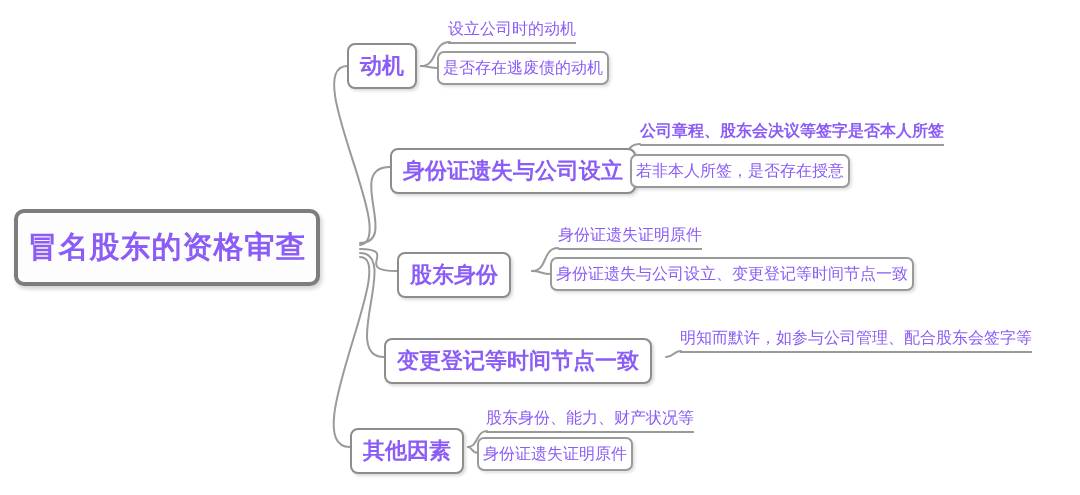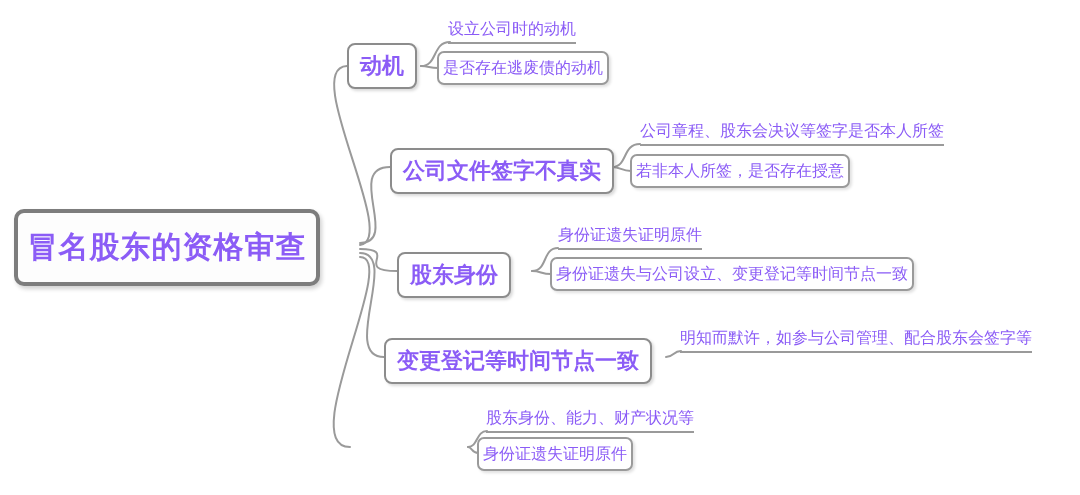--- a/index.html
+++ b/index.html
@@ -61,7 +61,7 @@
     border-bottom: 2px solid #9a9a9a;
   }
   .c1a { left: 448px; top: 20px; }
-  .c2a { left: 640px; top: 122px; }
+  .c2a { left: 640px; top: 122px; font-weight: bold; }
   .c3a { left: 558px; top: 226px; }
   .c4a { left: 680px; top: 329px; }
   .c5a { left: 486px; top: 409px; }

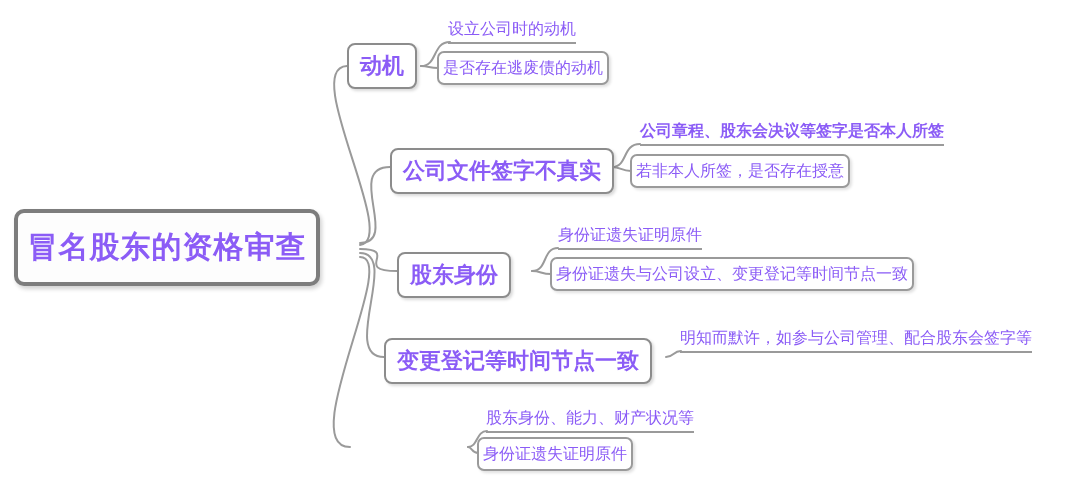--- a/index.html
+++ b/index.html
@@ -113,7 +113,7 @@
   </div>
 
   <div class="node branch-node b1">动机</div>
-  <div class="node branch-node b2">公司文件签字不真实</div>
+  <div class="node branch-node b2">身份证遗失与公司设立</div>
   <div class="node branch-node b3">股东身份</div>
   <div class="node branch-node b4">变更登记等时间节点一致</div>
 

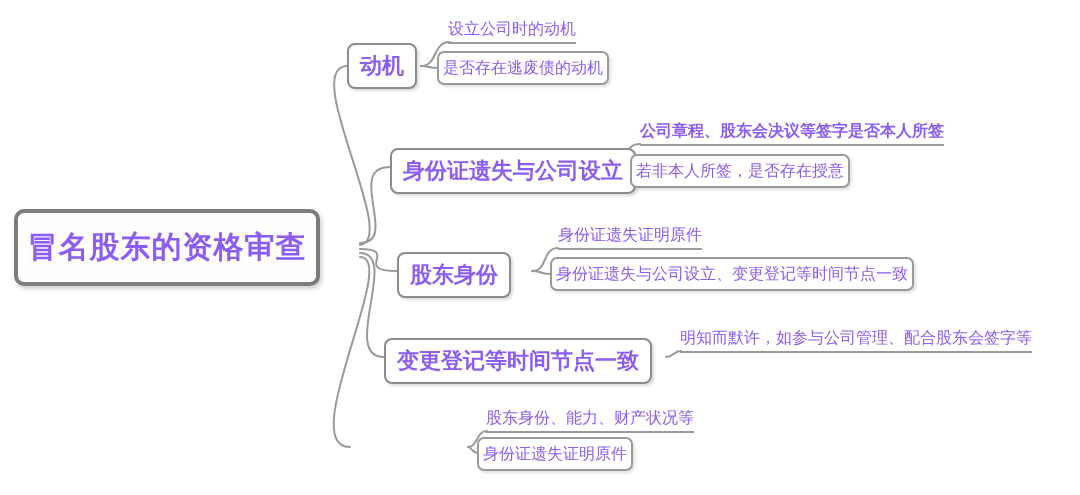--- a/index.html
+++ b/index.html
@@ -116,6 +116,7 @@
   <div class="node branch-node b2">身份证遗失与公司设立</div>
   <div class="node branch-node b3">股东身份</div>
   <div class="node branch-node b4">变更登记等时间节点一致</div>
+  <div class="node branch-node b5">其他因素</div>
 
   <div class="node child-line c1a">设立公司时的动机</div>
   <div class="node child-box c1b">是否存在逃废债的动机</div>

